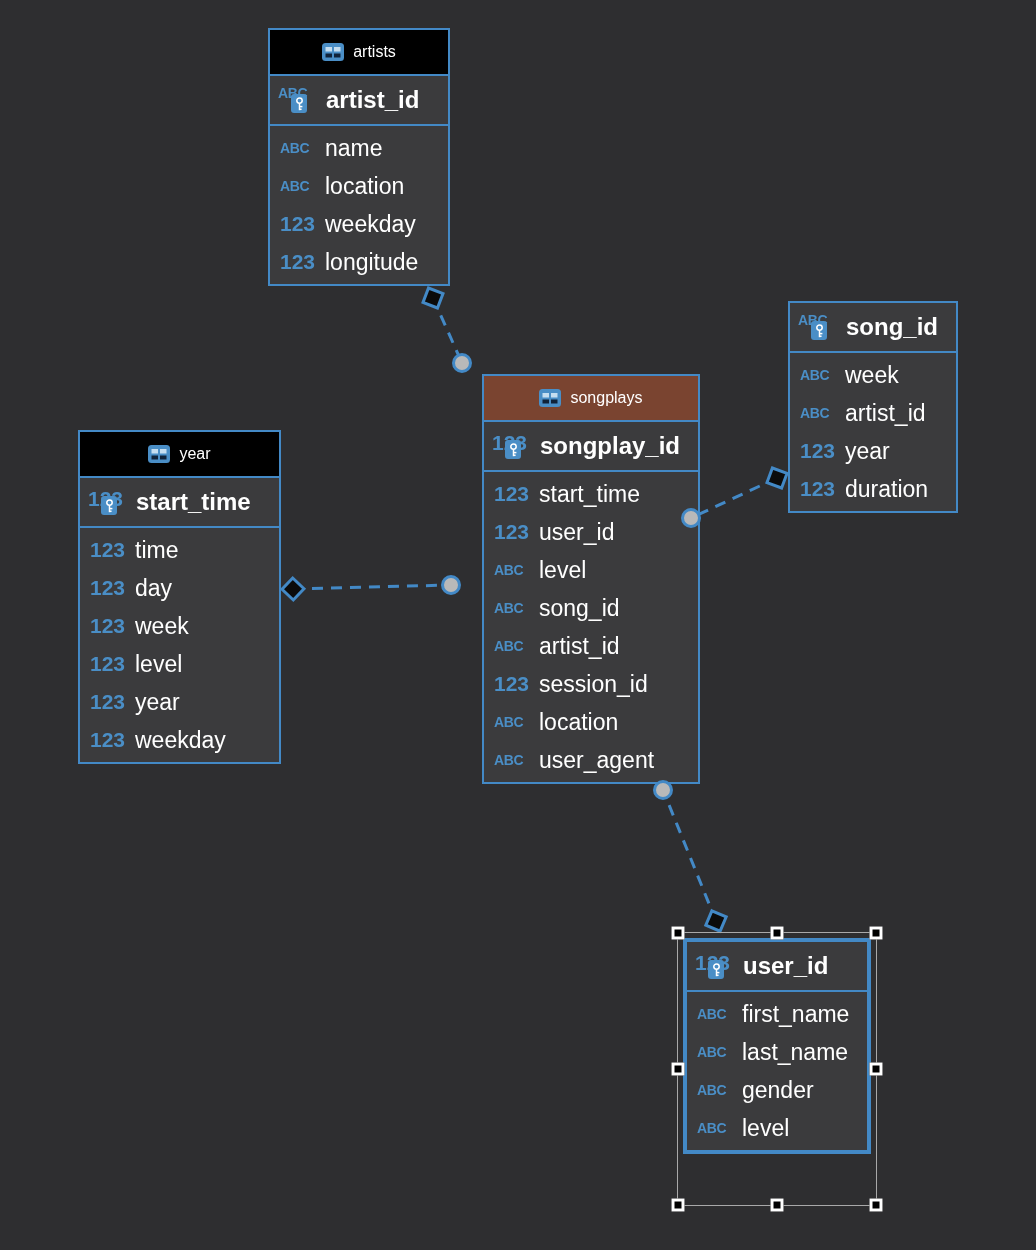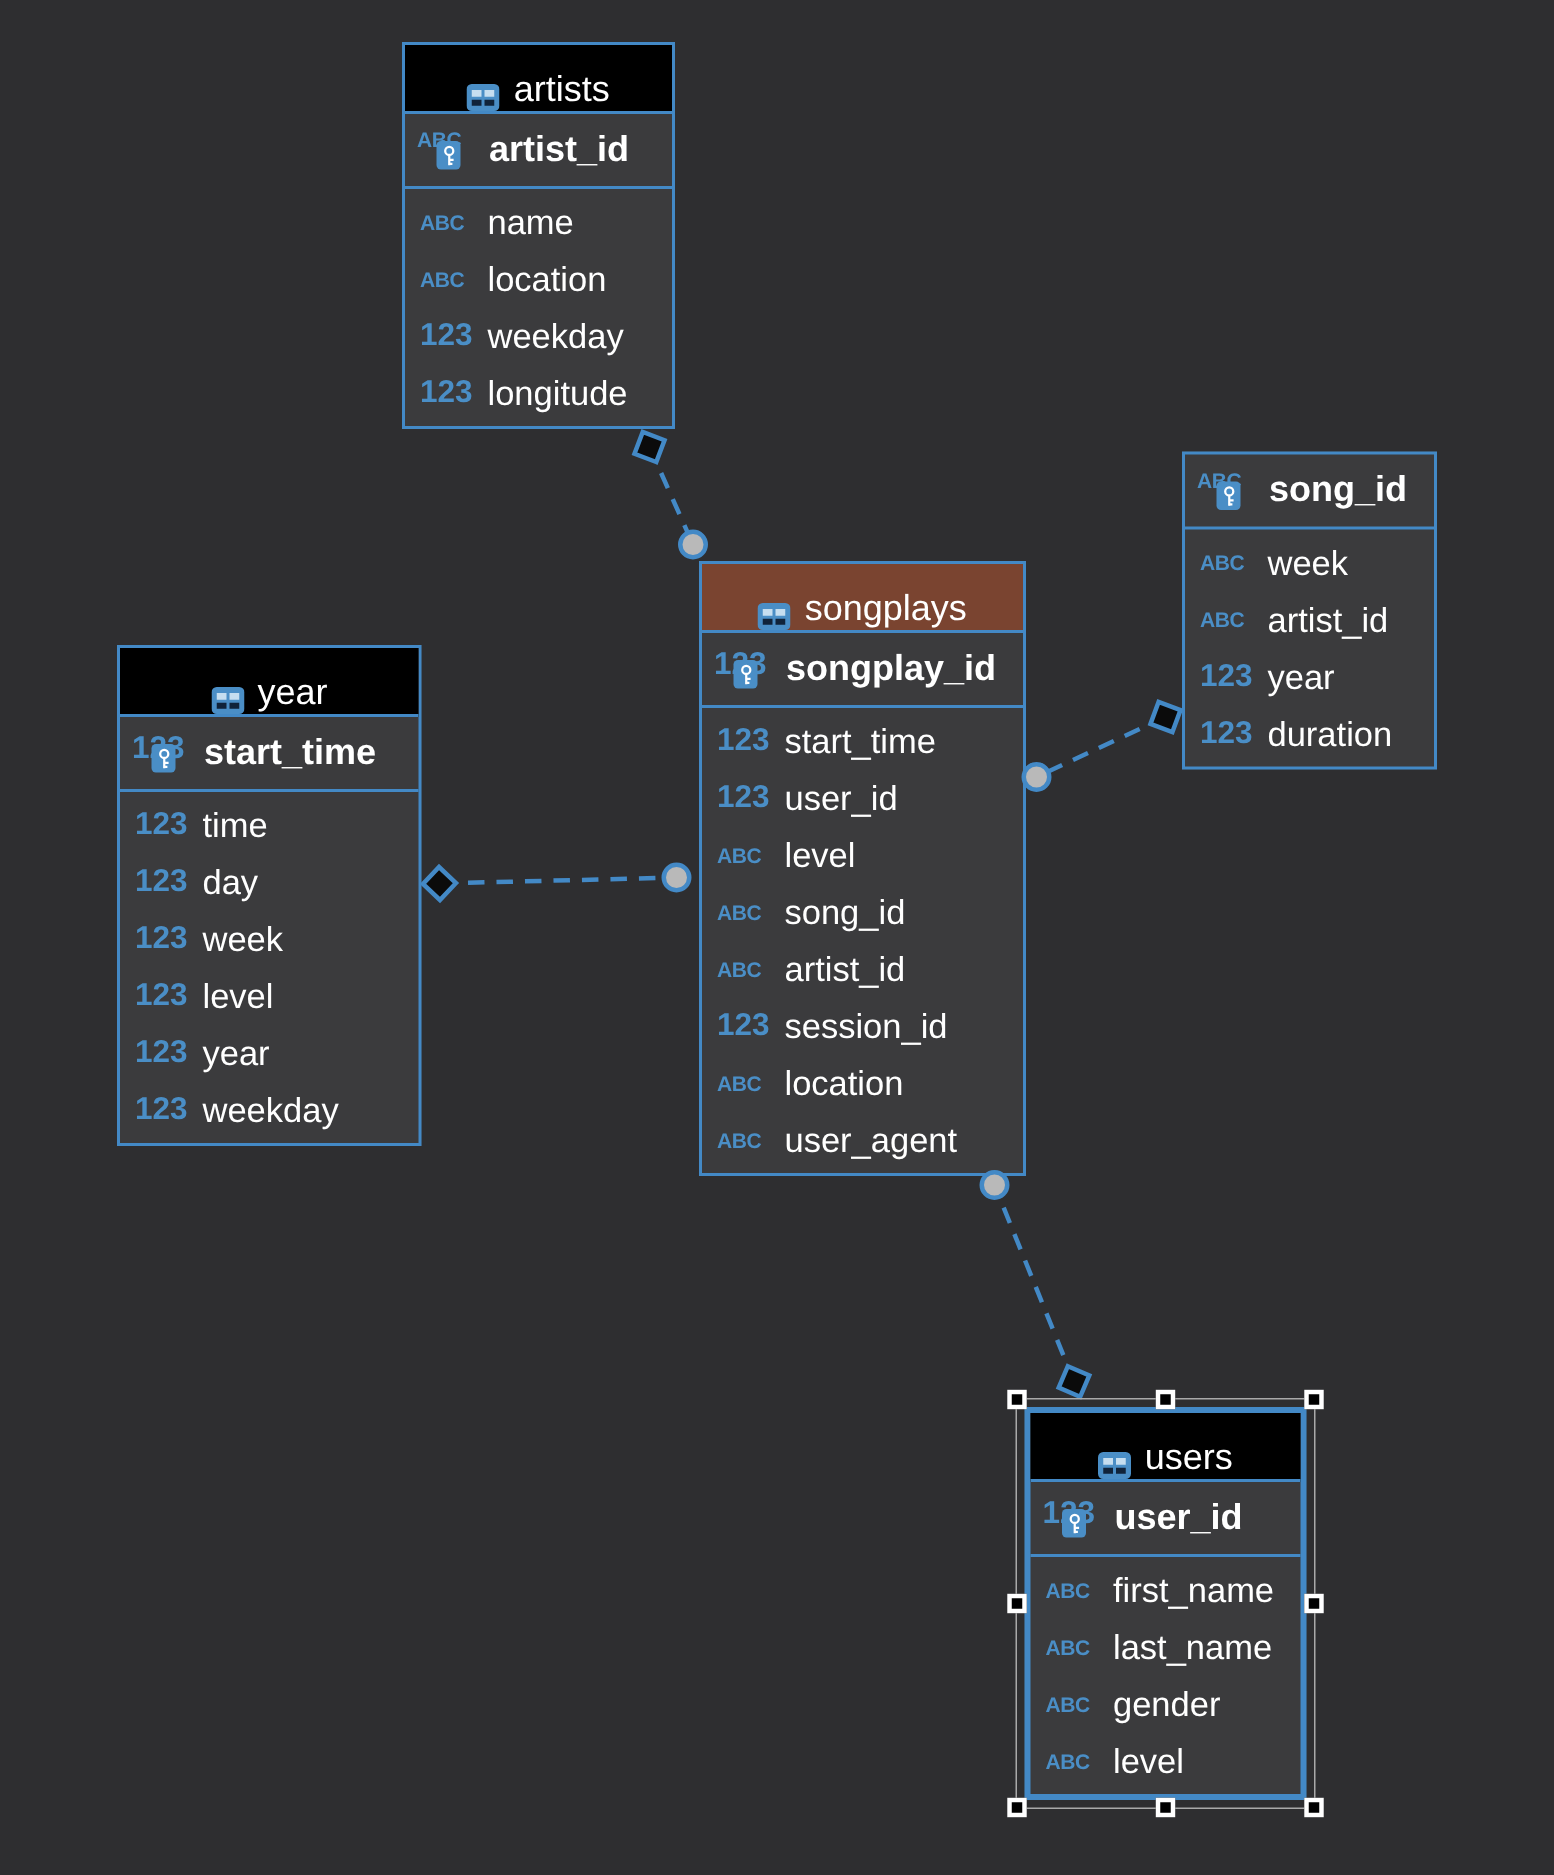--- a/index.html
+++ b/index.html
@@ -16,8 +16,8 @@
   #wires{position:absolute;left:0;top:0;width:1036px;height:1250px;z-index:5;pointer-events:none;}
   .table{position:absolute;background:var(--body-bg);border:2px solid var(--accent);z-index:2;}
   .table.selected{border-width:4px;z-index:3;}
-  .thead{height:46px;display:flex;align-items:flex-end;justify-content:center;gap:9px;
-    border-bottom:2px solid var(--accent);font-size:24px;font-weight:500;color:var(--text);}
+  .thead{height:46px;display:flex;align-items:center;justify-content:center;gap:9px;
+    border-bottom:2px solid var(--accent);font-size:16px;font-weight:500;color:var(--text);}
   .pkrow{height:50px;display:flex;align-items:center;gap:10px;padding:0 8px 0 8px;
     border-bottom:2px solid var(--accent);font-size:24px;font-weight:700;}
   .cols{padding:3px 0;}

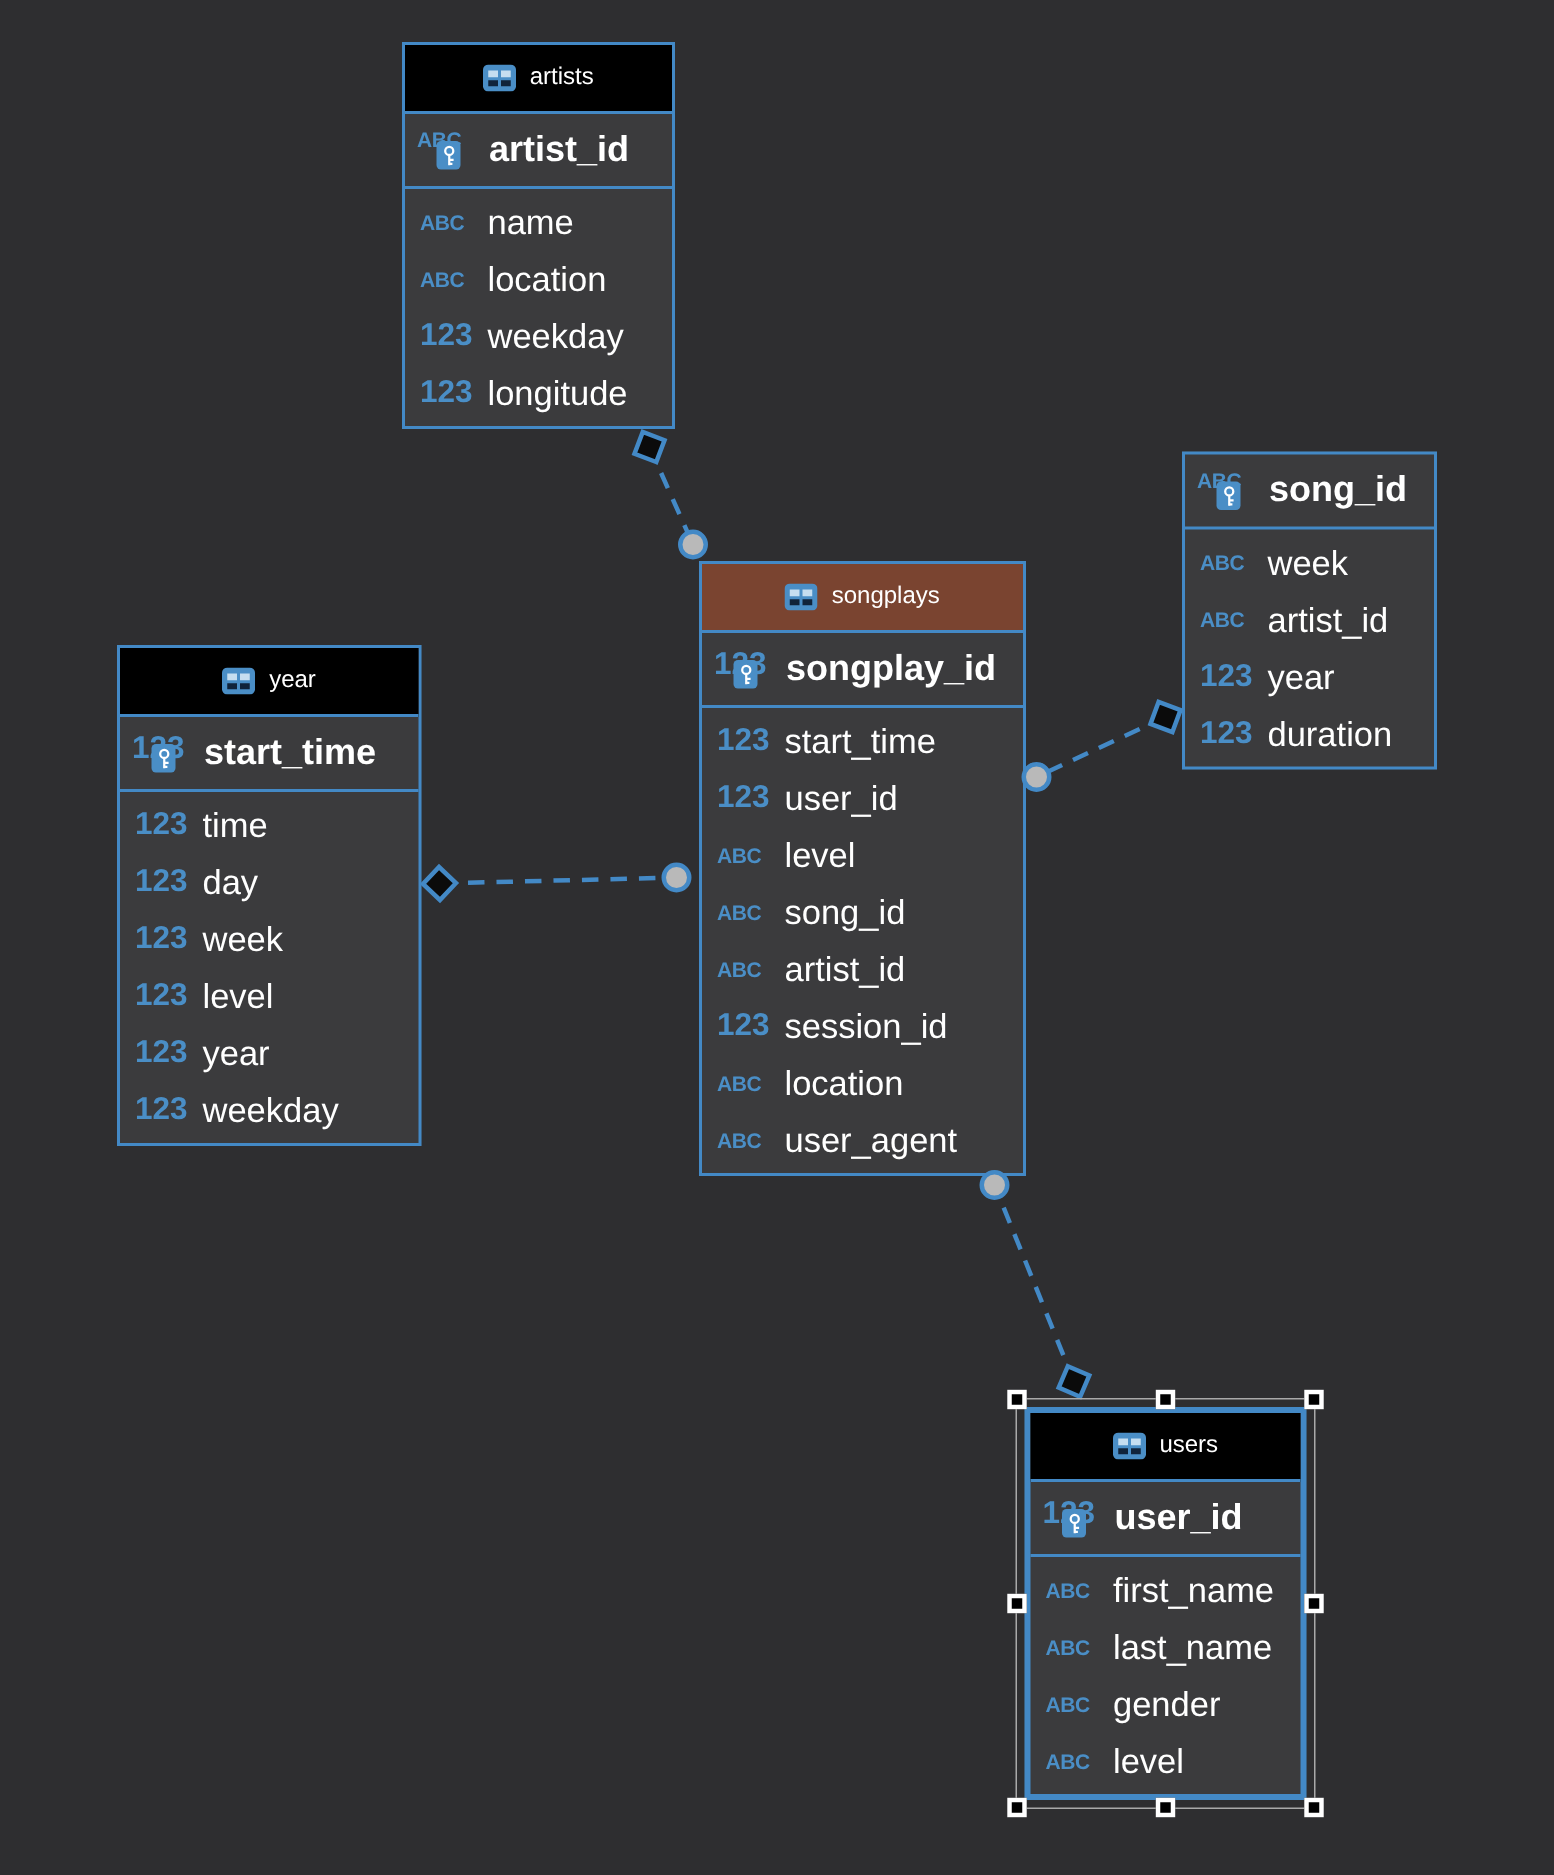--- a/index.html
+++ b/index.html
@@ -139,7 +139,7 @@
           </div>
         </div>
       </div>
-      <div class="table" style="left: 466px; top: 374px; width: 218px;">
+      <div class="table" style="left: 482px; top: 374px; width: 218px;">
         <div class="thead" style="background: rgb(122, 68, 48);">
           <span class="tico">
             <svg width="22" height="18" viewBox="0 0 22 18">

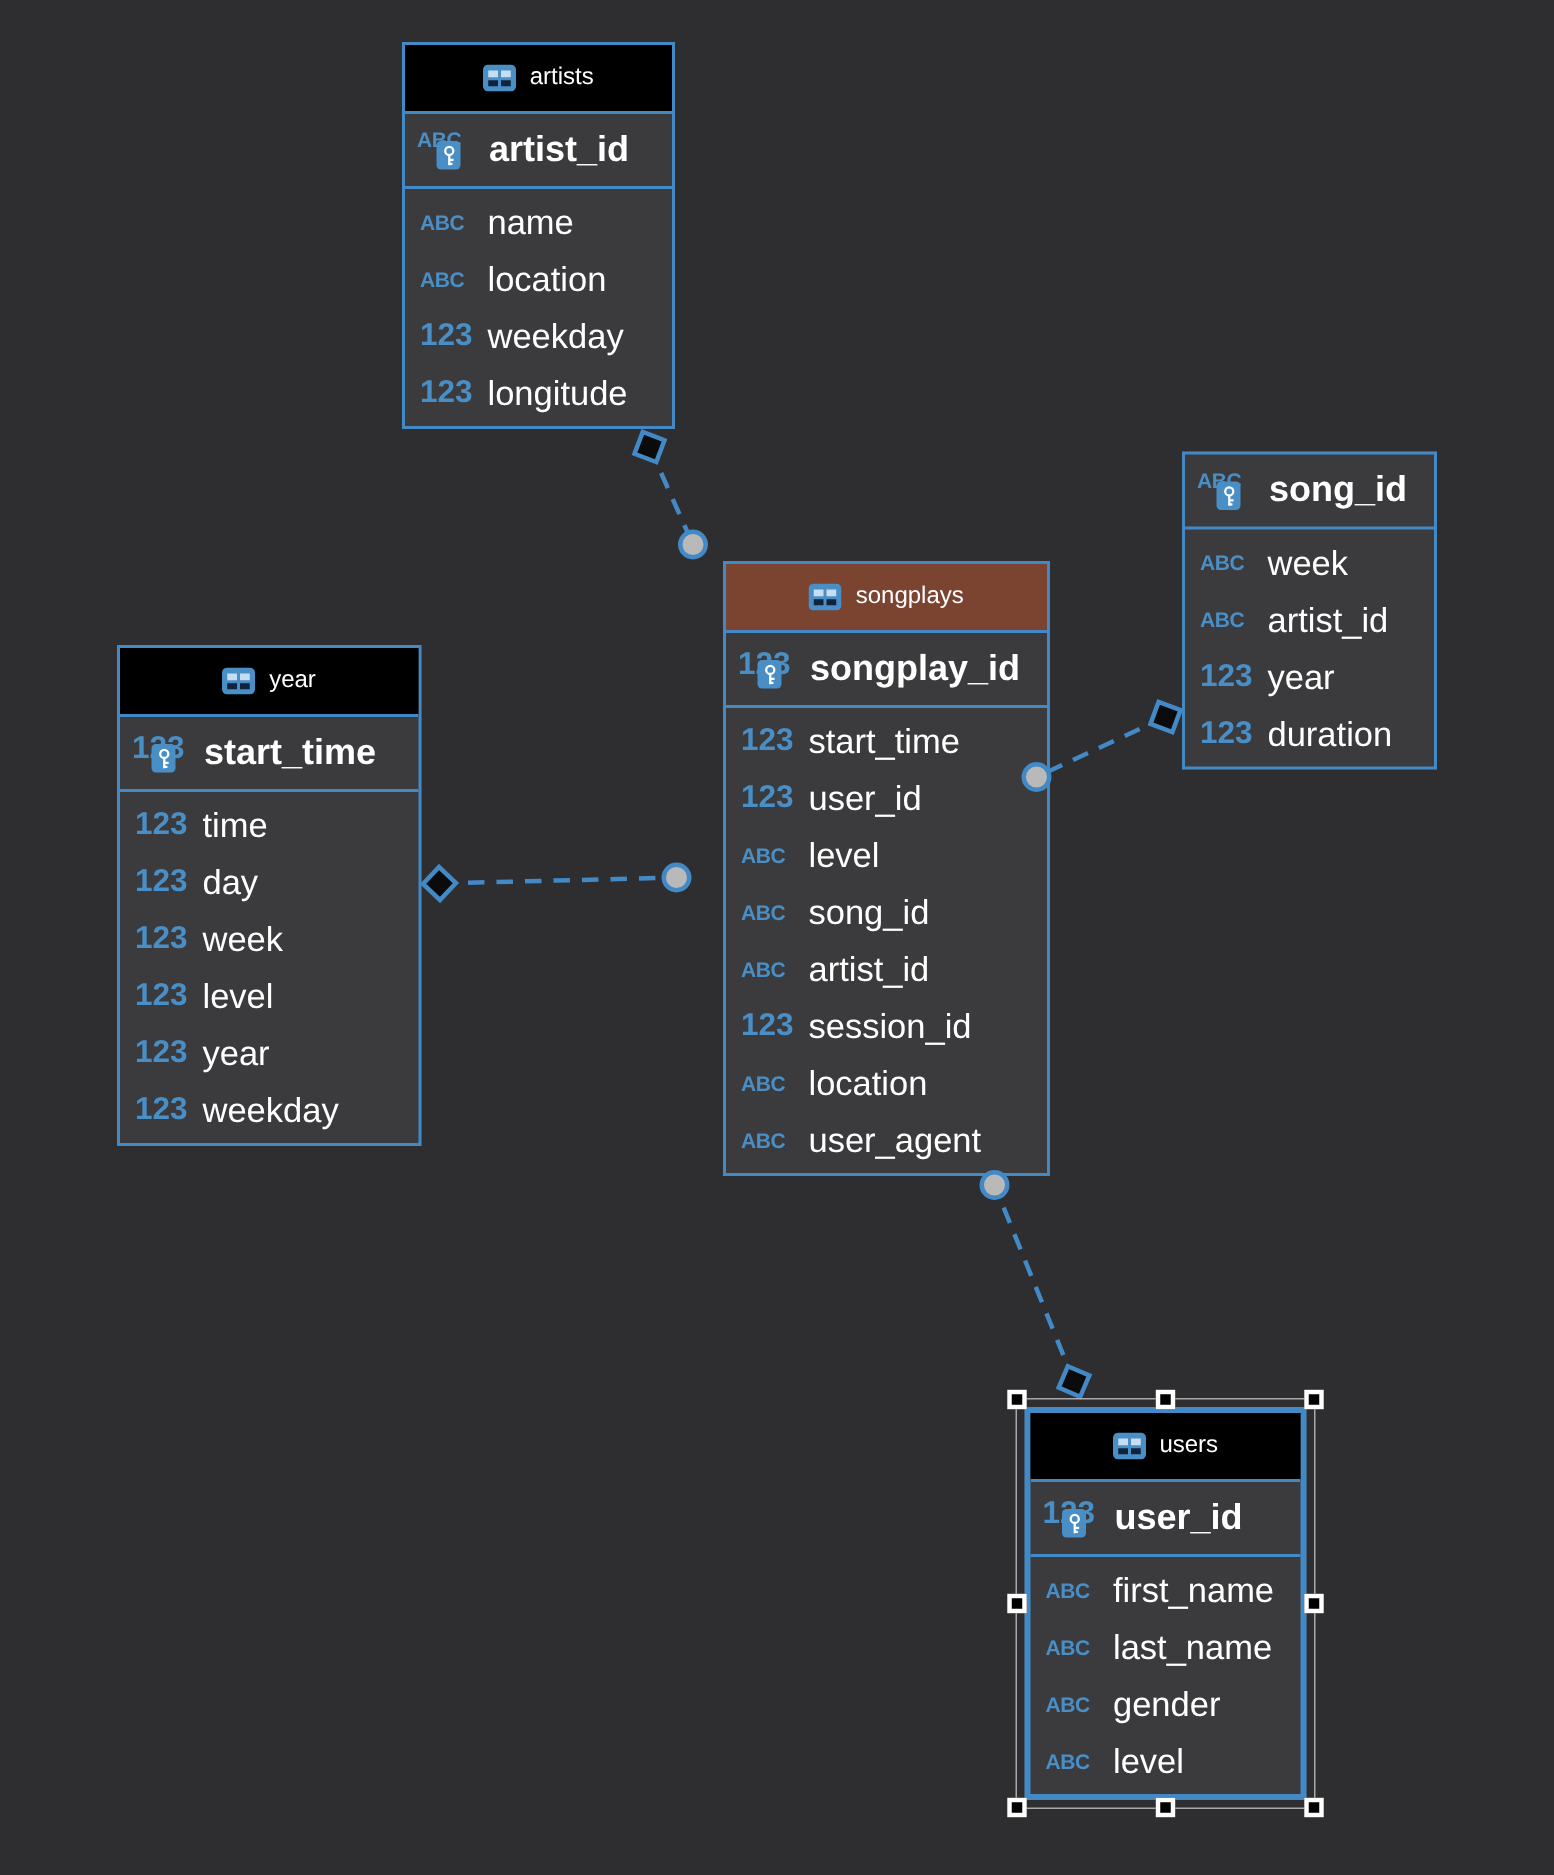--- a/index.html
+++ b/index.html
@@ -236,18 +236,6 @@
         </div>
       </div>
       <div class="table selected" style="left: 683px; top: 938px; width: 188px;">
-        <div class="thead" style="background: rgb(0, 0, 0);">
-          <span class="tico">
-            <svg width="22" height="18" viewBox="0 0 22 18">
-              <rect x="0" y="0" width="22" height="18" rx="3.5" fill="#4a8ec6"></rect>
-              <rect x="3.5" y="4" width="6.5" height="4.5" fill="#c6def0"></rect>
-              <rect x="12" y="4" width="6.5" height="4.5" fill="#c6def0"></rect>
-              <rect x="3.5" y="10.5" width="6.5" height="4" fill="#10233a"></rect>
-              <rect x="12" y="10.5" width="6.5" height="4" fill="#10233a"></rect>
-            </svg>
-          </span>
-          <span>users</span>
-        </div>
         <div class="pkrow">
           <span class="pkico">
             <span class="typ t-123">123</span>

